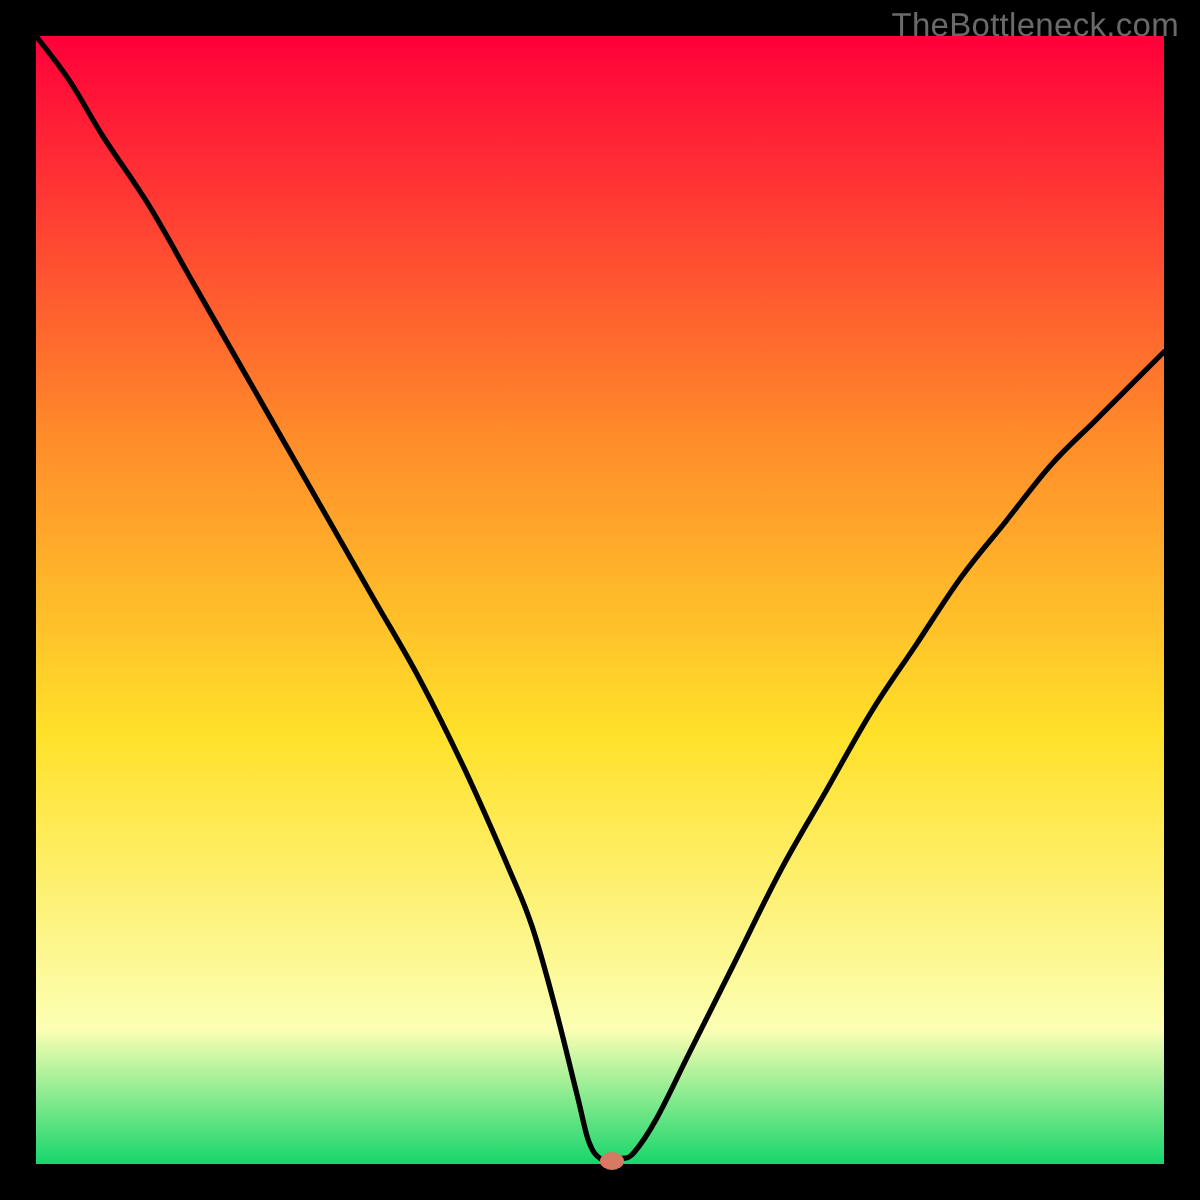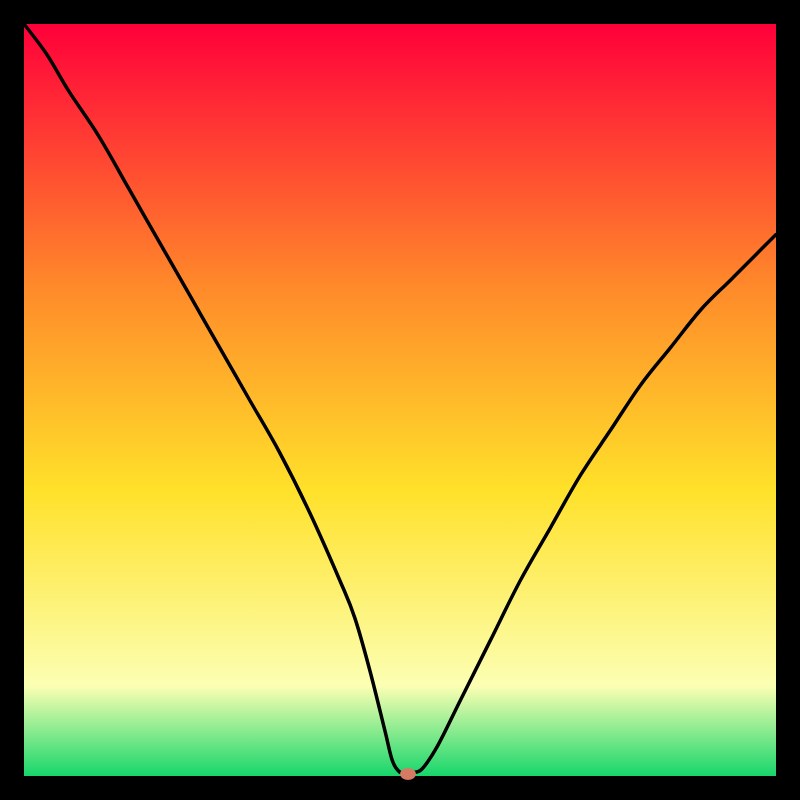--- a/index.html
+++ b/index.html
@@ -53,6 +53,7 @@
 <body>
 
 <div class="outer">
+  <div class="watermark">TheBottleneck.com</div>
 
   <div class="plot-frame">
     <svg viewBox="0 0 752 752" preserveAspectRatio="none">

